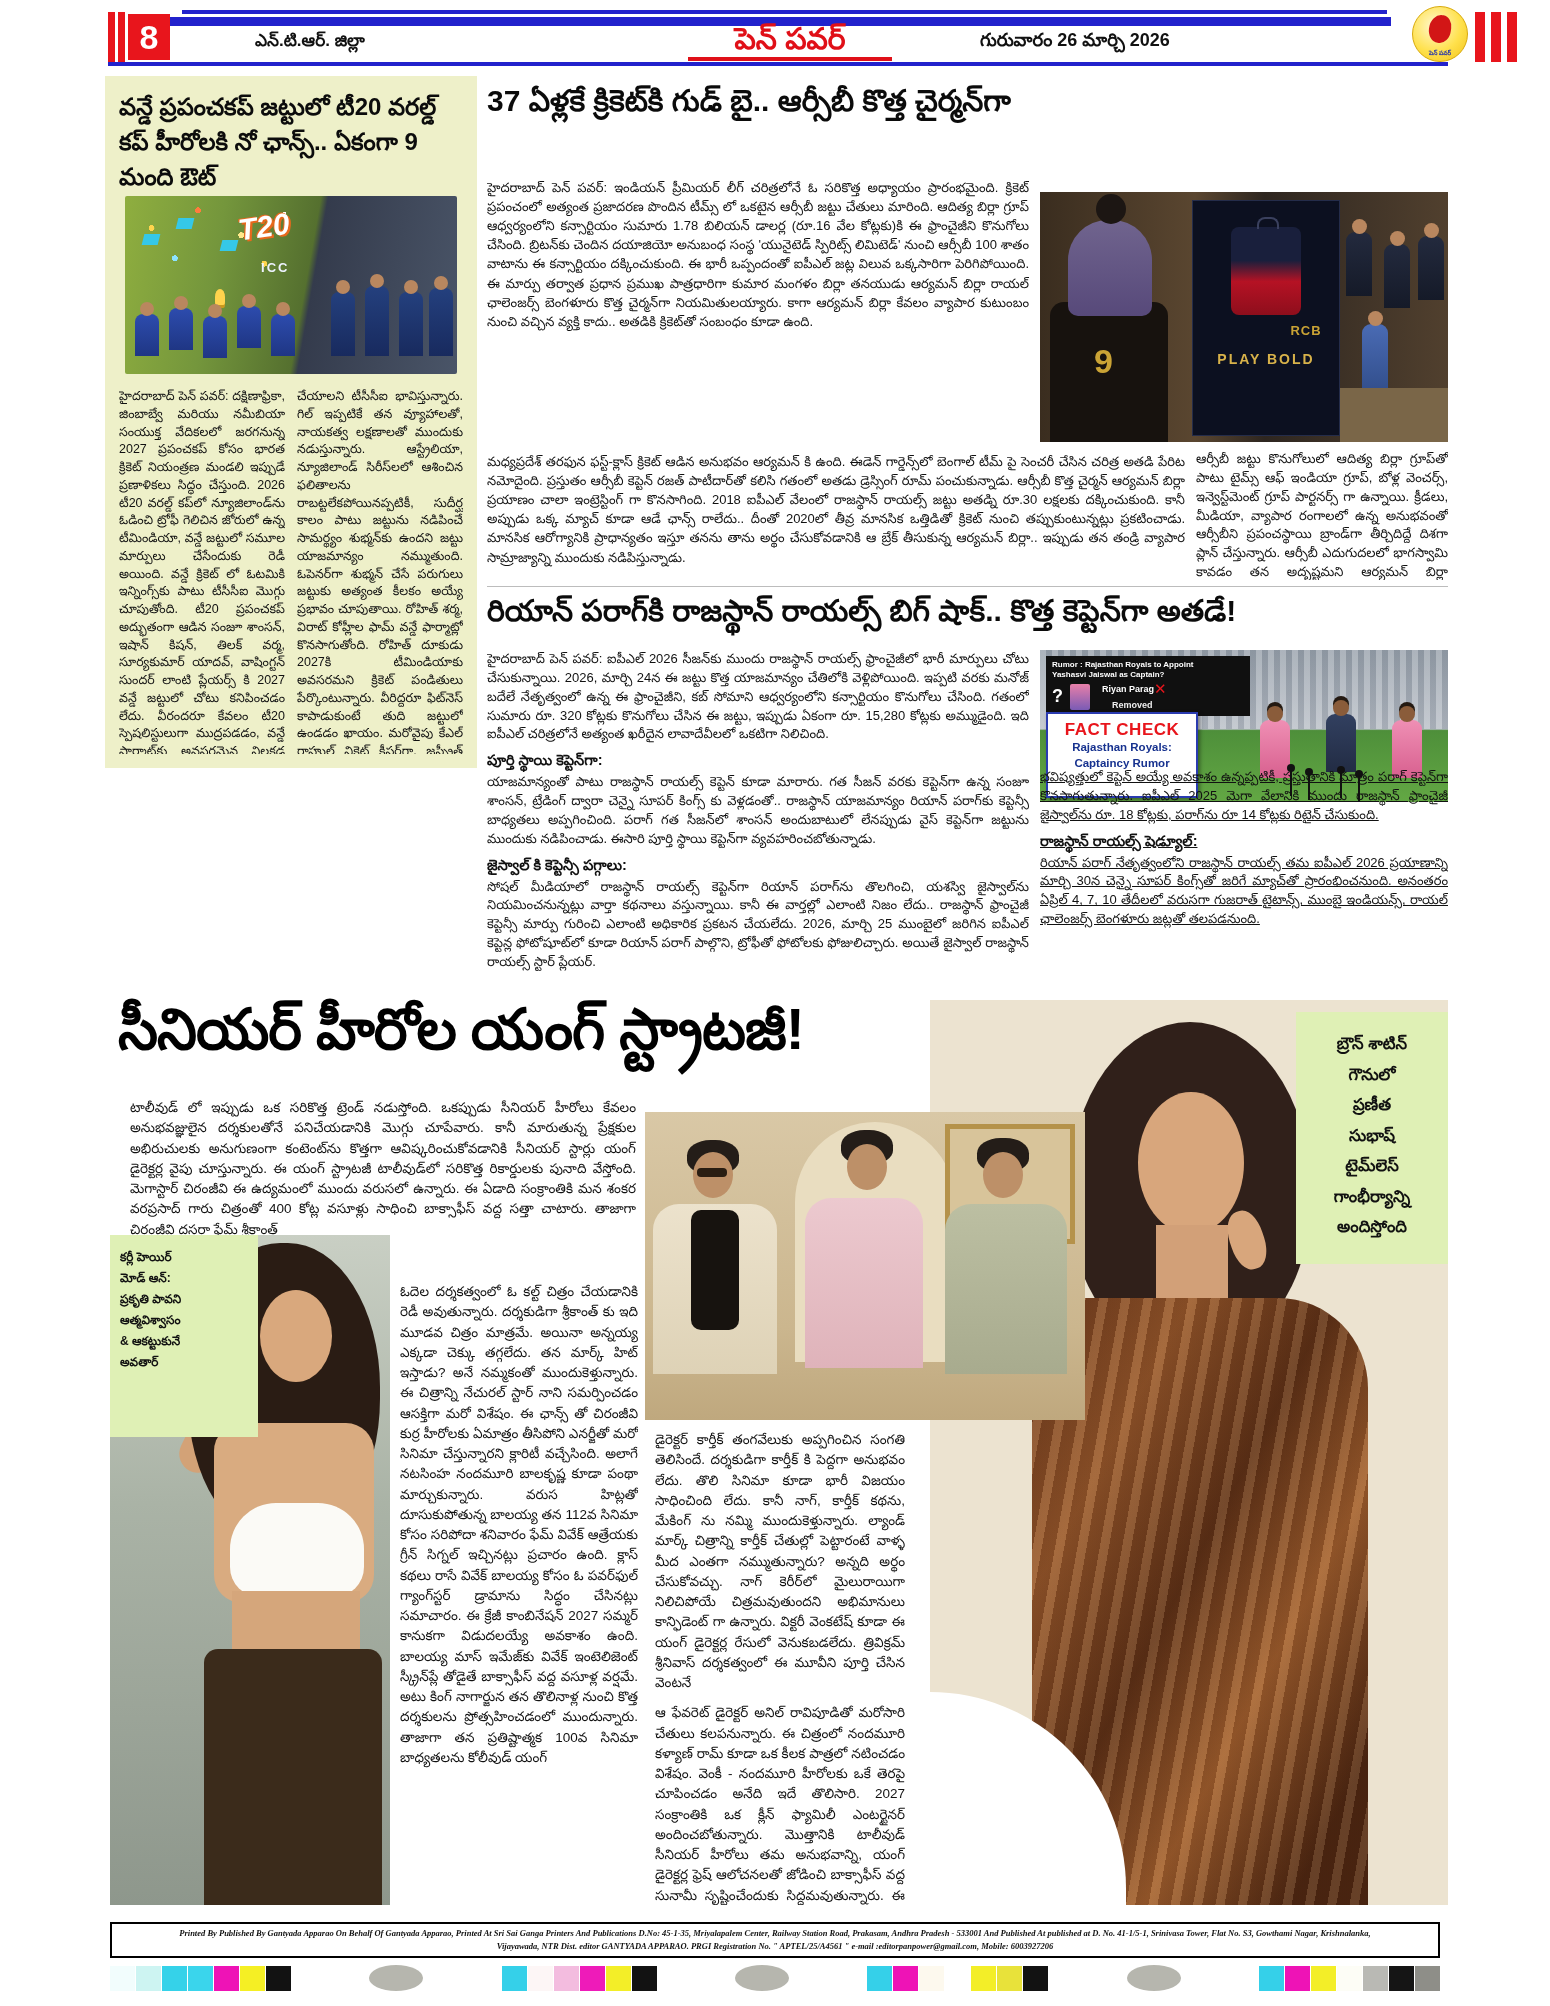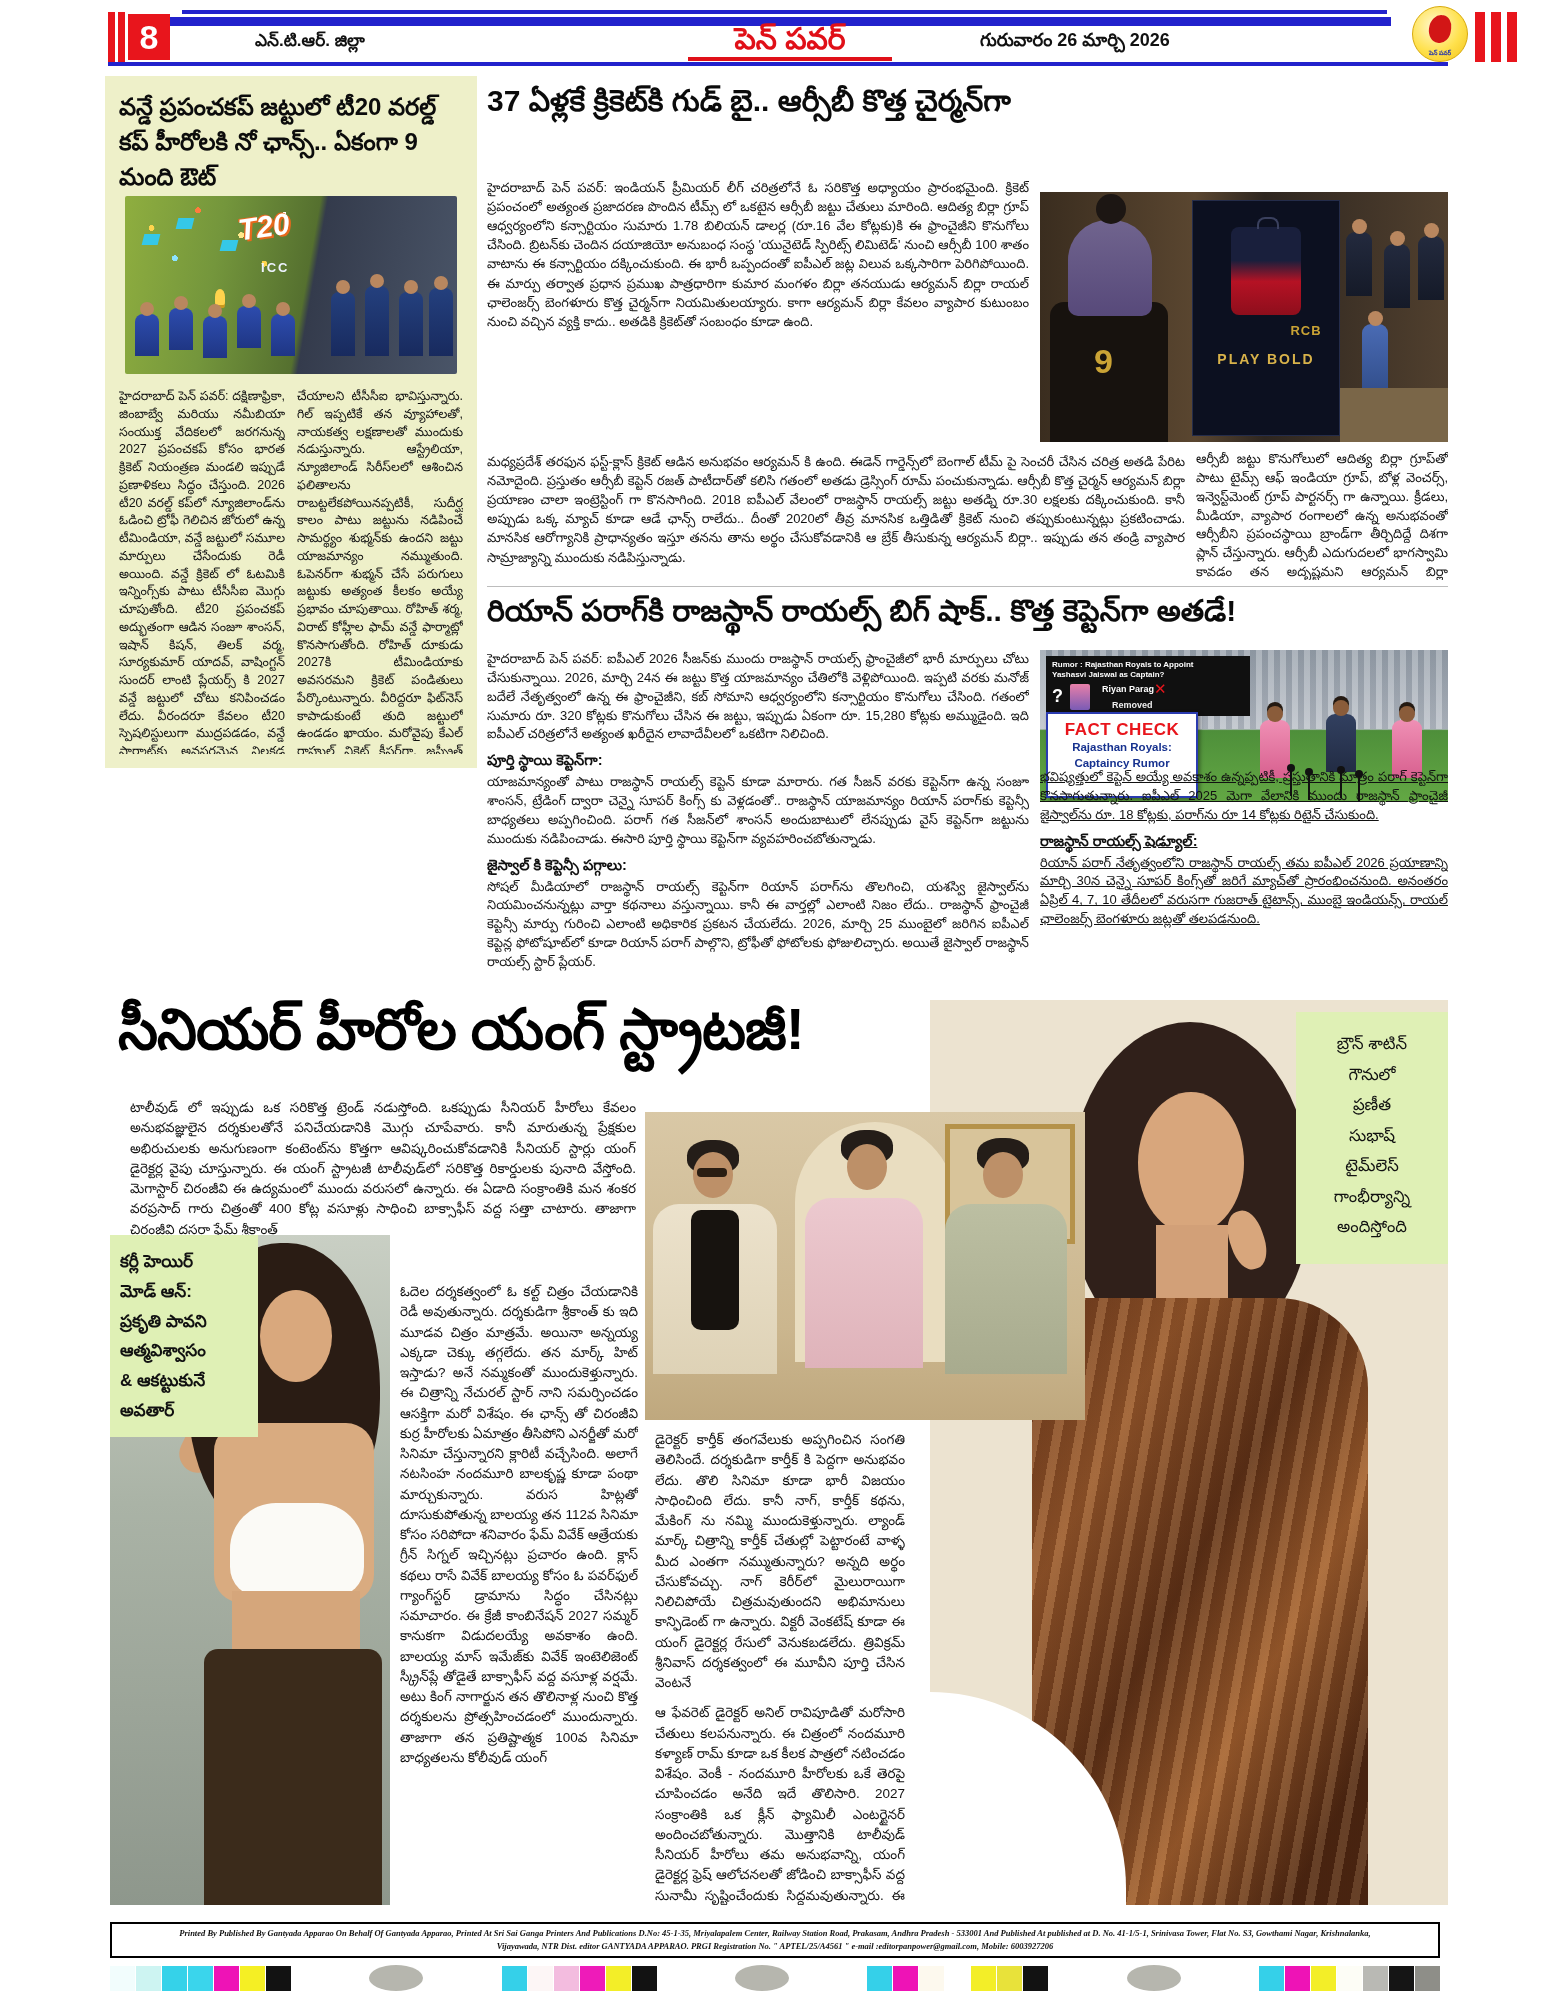--- a/index.html
+++ b/index.html
@@ -109,7 +109,7 @@
   .wcurve{position:absolute;left:0;top:692px;width:196px;height:213px;background:#fff;border-top-right-radius:210px;}
   .greenbox{background:#dff0b5;}
   .rcap{left:1296px;top:1012px;width:152px;height:252px;z-index:6;padding:16px 6px;box-sizing:border-box;text-align:center;}
-  .rcap div{font-size:16.5px;font-weight:400;line-height:1.85;}
+  .rcap div{font-size:16.5px;font-weight:700;line-height:1.85;}
   .a4intro{left:130px;top:1098px;width:506px;height:170px;overflow:hidden;font-size:13.5px;line-height:1.5;text-align:justify;}
   .lphoto{left:110px;top:1235px;width:280px;height:670px;position:absolute;overflow:hidden;
     background:linear-gradient(180deg,#c9cfc4,#aab3a6 40%,#8e978c);}

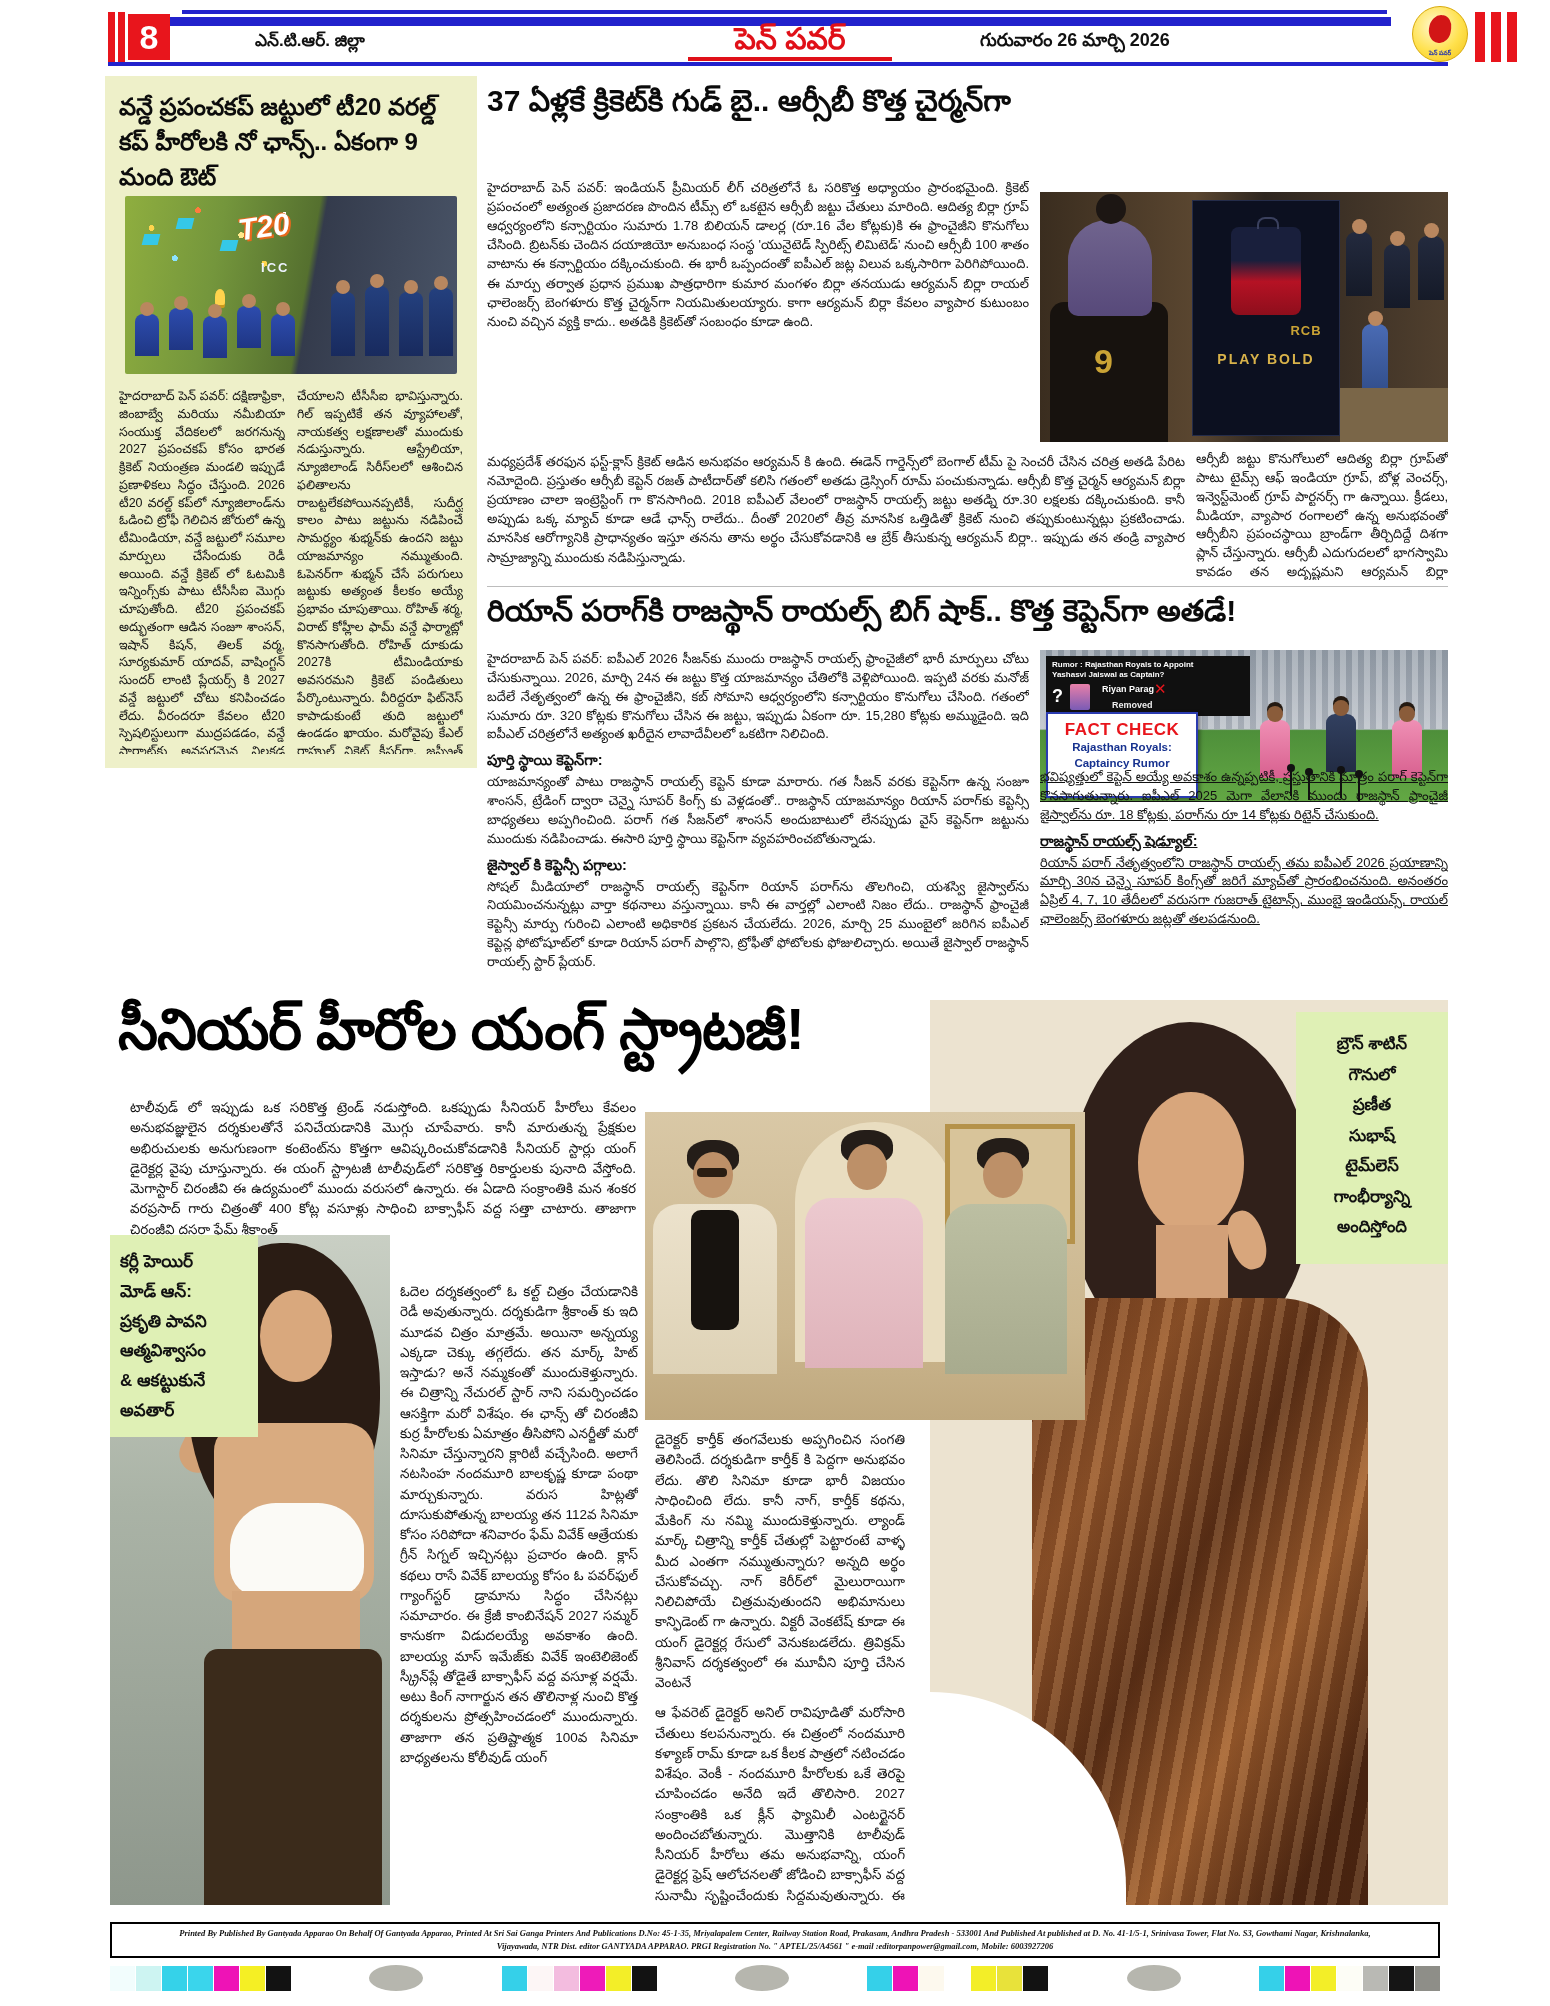--- a/index.html
+++ b/index.html
@@ -114,7 +114,7 @@
   .lphoto{left:110px;top:1235px;width:280px;height:670px;position:absolute;overflow:hidden;
     background:linear-gradient(180deg,#c9cfc4,#aab3a6 40%,#8e978c);}
   .lcap{position:absolute;left:0;top:0;width:148px;height:202px;padding:12px 10px;box-sizing:border-box;z-index:2;}
-  .lcap div{font-size:17px;font-weight:800;line-height:1.75;}
+  .lcap div{font-size:12px;font-weight:800;line-height:1.75;}
   .phair{position:absolute;left:78px;top:8px;width:192px;height:300px;background:#2a1c14;border-radius:48%;}
   .pface{position:absolute;left:150px;top:55px;width:72px;height:92px;background:#d9a87d;border-radius:50%;}
   .parm{position:absolute;left:96px;top:84px;width:38px;height:160px;background:#d3a277;border-radius:20px;transform:rotate(26deg);}

